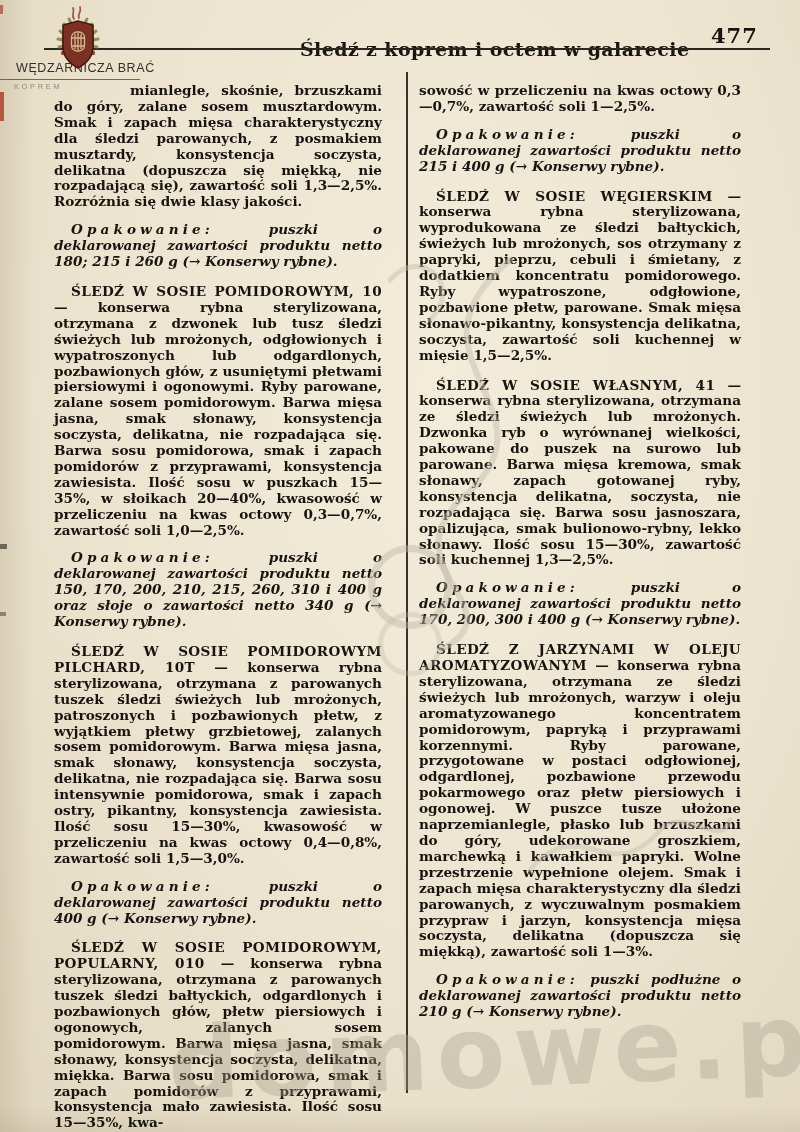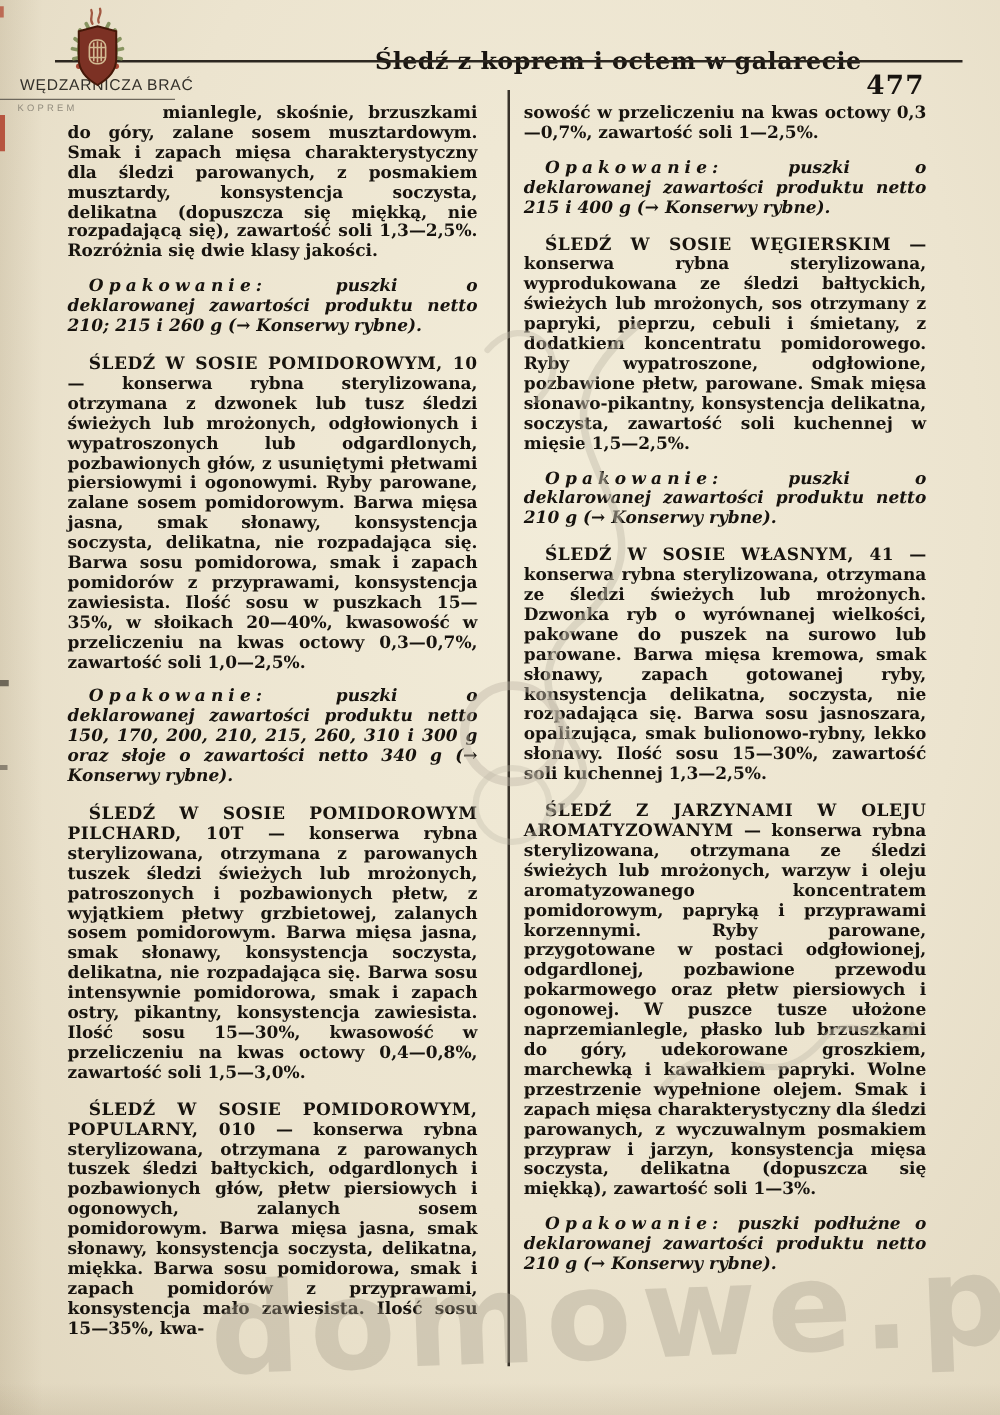--- a/index.html
+++ b/index.html
@@ -13,8 +13,8 @@
   
   .title{position:absolute;left:300px;top:25px;font:700 19px/1.2 "DejaVu Serif",serif;
          color:#181410;letter-spacing:.4px;z-index:2;}
-  .pageno{position:absolute;left:693px;top:23px;font:700 21px/1.2 "DejaVu Serif",serif;
-          color:#181410;letter-spacing:1px;z-index:2;margin-top:32px;}
+  .pageno{position:absolute;left:711px;top:23px;font:700 21px/1.2 "DejaVu Serif",serif;
+          color:#181410;letter-spacing:1px;z-index:2;}
   .header-rule{position:absolute;left:44px;top:48px;width:726px;height:2px;background:#2c2720;z-index:2;}
 
   

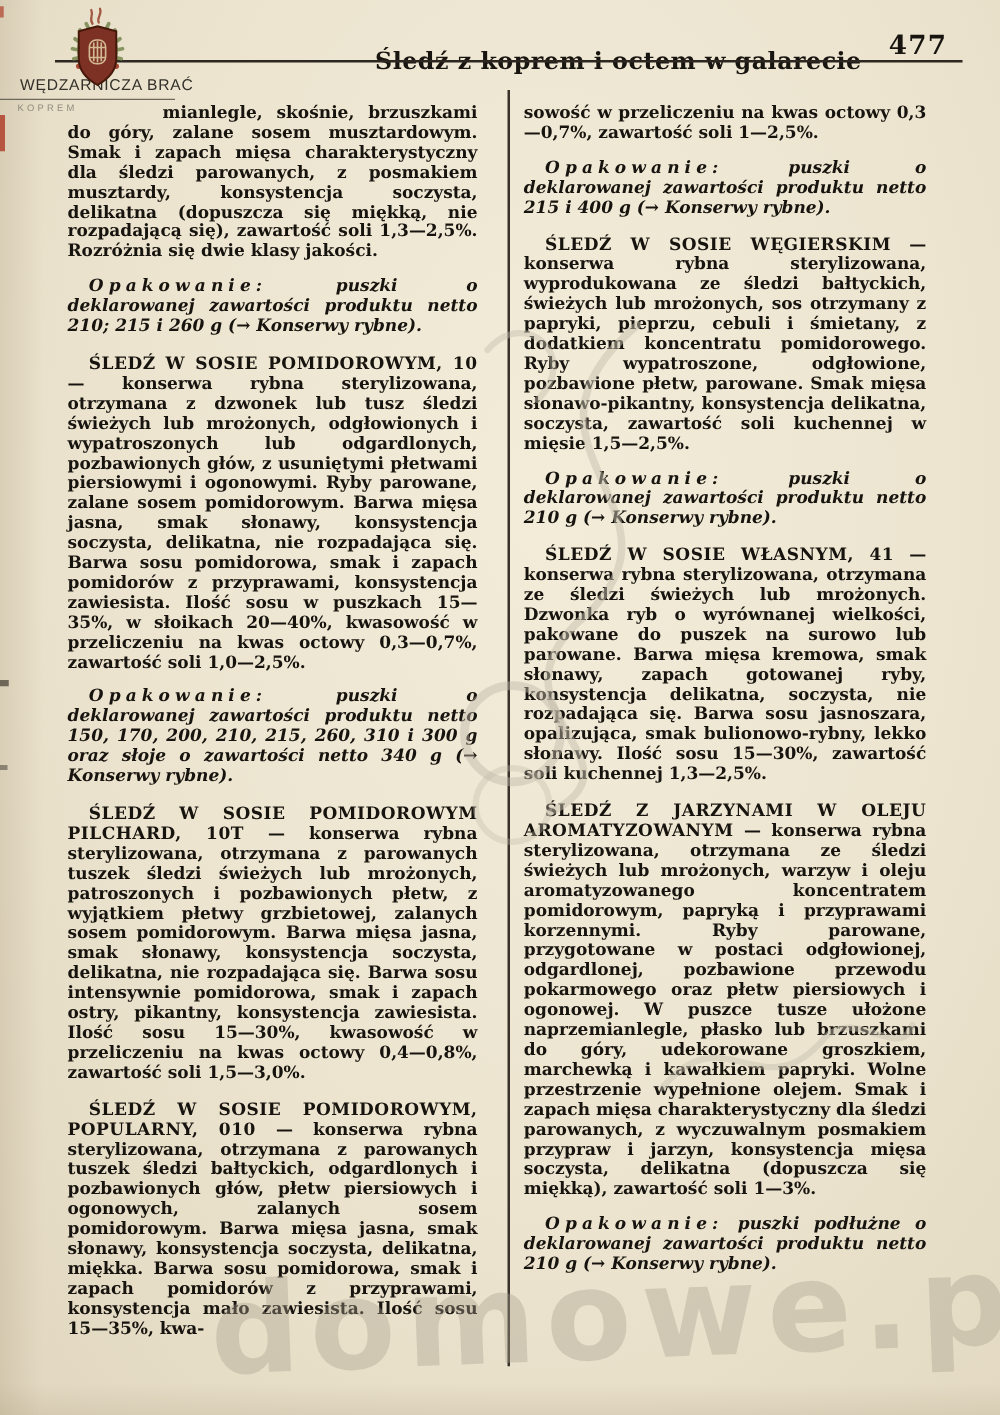--- a/index.html
+++ b/index.html
@@ -101,7 +101,7 @@
   <div class="divider"></div>
   <div class="col col-left">
       <p class="para cont"><span>mianlegle, skośnie, brzuszkami do góry, zalane sosem musztardowym. Smak i zapach mięsa charakterystyczny dla śledzi parowanych, z posmakiem musztardy, konsystencja soczysta, delikatna (dopuszcza się miękką, nie rozpadającą się), zawartość soli 1,3—2,5%. Rozróżnia się dwie klasy jakości.</span></p>
-      <p class="para pack"><span class="pack-head">Opakowanie:</span> <span>puszki o deklarowanej zawartości produktu netto 210; 215 i 260 g (→ Konserwy rybne).</span></p>
+      <p class="para pack"><span class="pack-head">Opakowanie:</span> <span>puszki o deklarowanej zawartości produktu netto 180; 215 i 260 g (→ Konserwy rybne).</span></p>
       <p class="para entry"><span class="entry-head">ŚLEDŹ W SOSIE POMIDOROWYM, 10</span> <span>— konserwa rybna sterylizowana, otrzymana z dzwonek lub tusz śledzi świeżych lub mrożonych, odgłowionych i wypatroszonych lub odgardlonych, pozbawionych głów, z usuniętymi płetwami piersiowymi i ogonowymi. Ryby parowane, zalane sosem pomidorowym. Barwa mięsa jasna, smak słonawy, konsystencja soczysta, delikatna, nie rozpadająca się. Barwa sosu pomidorowa, smak i zapach pomidorów z przyprawami, konsystencja zawiesista. Ilość sosu w puszkach 15—35%, w słoikach 20—40%, kwasowość w przeliczeniu na kwas octowy 0,3—0,7%, zawartość soli 1,0—2,5%.</span></p>
       <p class="para pack"><span class="pack-head">Opakowanie:</span> <span>puszki o deklarowanej zawartości produktu netto 150, 170, 200, 210, 215, 260, 310 i 300 g oraz słoje o zawartości netto 340 g (→ Konserwy rybne).</span></p>
       <p class="para entry"><span class="entry-head">ŚLEDŹ W SOSIE POMIDOROWYM PILCHARD, 10T</span> <span>— konserwa rybna sterylizowana, otrzymana z parowanych tuszek śledzi świeżych lub mrożonych, patroszonych i pozbawionych płetw, z wyjątkiem płetwy grzbietowej, zalanych sosem pomidorowym. Barwa mięsa jasna, smak słonawy, konsystencja soczysta, delikatna, nie rozpadająca się. Barwa sosu intensywnie pomidorowa, smak i zapach ostry, pikantny, konsystencja zawiesista. Ilość sosu 15—30%, kwasowość w przeliczeniu na kwas octowy 0,4—0,8%, zawartość soli 1,5—3,0%.</span></p>

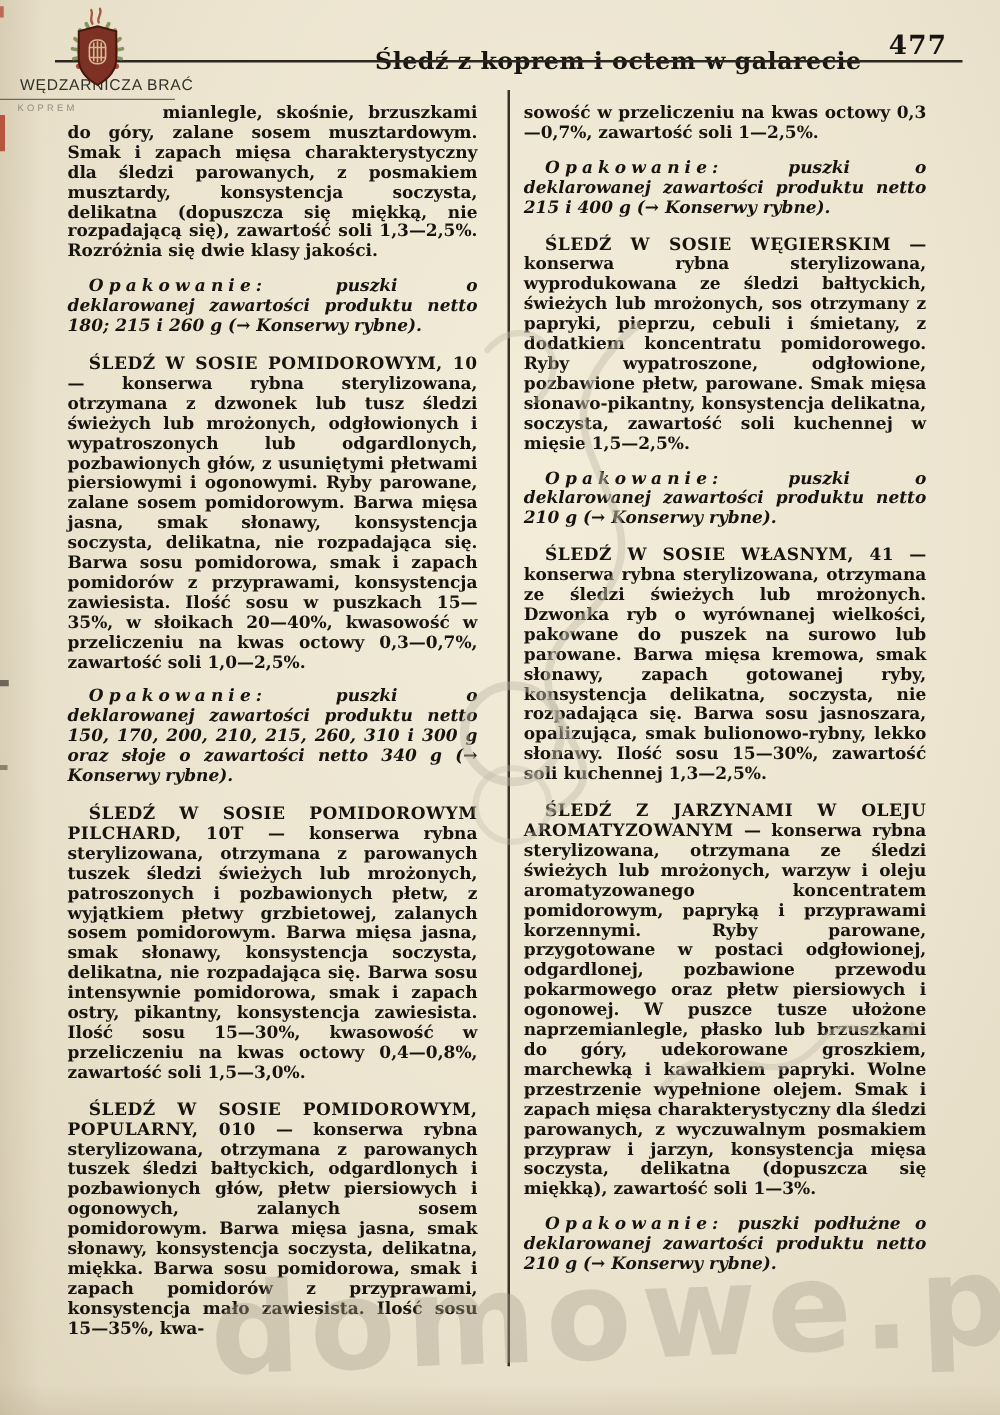--- a/index.html
+++ b/index.html
@@ -111,7 +111,6 @@
       <p class="para cont"><span>sowość w przeliczeniu na kwas octowy 0,3—0,7%, zawartość soli 1—2,5%.</span></p>
       <p class="para pack"><span class="pack-head">Opakowanie:</span> <span>puszki o deklarowanej zawartości produktu netto 215 i 400 g (→ Konserwy rybne).</span></p>
       <p class="para entry"><span class="entry-head">ŚLEDŹ W SOSIE WĘGIERSKIM</span> <span>— konserwa rybna sterylizowana, wyprodukowana ze śledzi bałtyckich, świeżych lub mrożonych, sos otrzymany z papryki, pieprzu, cebuli i śmietany, z dodatkiem koncentratu pomidorowego. Ryby wypatroszone, odgłowione, pozbawione płetw, parowane. Smak mięsa słonawo-pikantny, konsystencja delikatna, soczysta, zawartość soli kuchennej w mięsie 1,5—2,5%.</span></p>
-      <p class="para pack"><span class="pack-head">Opakowanie:</span> <span>puszki o deklarowanej zawartości produktu netto 210 g (→ Konserwy rybne).</span></p>
       <p class="para entry"><span class="entry-head">ŚLEDŹ W SOSIE WŁASNYM, 41</span> <span>— konserwa rybna sterylizowana, otrzymana ze śledzi świeżych lub mrożonych. Dzwonka ryb o wyrównanej wielkości, pakowane do puszek na surowo lub parowane. Barwa mięsa kremowa, smak słonawy, zapach gotowanej ryby, konsystencja delikatna, soczysta, nie rozpadająca się. Barwa sosu jasnoszara, opalizująca, smak bulionowo-rybny, lekko słonawy. Ilość sosu 15—30%, zawartość soli kuchennej 1,3—2,5%.</span></p>
       <p class="para entry"><span class="entry-head">ŚLEDŹ Z JARZYNAMI W OLEJU AROMATYZOWANYM</span> <span>— konserwa rybna sterylizowana, otrzymana ze śledzi świeżych lub mrożonych, warzyw i oleju aromatyzowanego koncentratem pomidorowym, papryką i przyprawami korzennymi. Ryby parowane, przygotowane w postaci odgłowionej, odgardlonej, pozbawione przewodu pokarmowego oraz płetw piersiowych i ogonowej. W puszce tusze ułożone naprzemianlegle, płasko lub brzuszkami do góry, udekorowane groszkiem, marchewką i kawałkiem papryki. Wolne przestrzenie wypełnione olejem. Smak i zapach mięsa charakterystyczny dla śledzi parowanych, z wyczuwalnym posmakiem przypraw i jarzyn, konsystencja mięsa soczysta, delikatna (dopuszcza się miękką), zawartość soli 1—3%.</span></p>
       <p class="para pack"><span class="pack-head">Opakowanie:</span> <span>puszki podłużne o deklarowanej zawartości produktu netto 210 g (→ Konserwy rybne).</span></p>

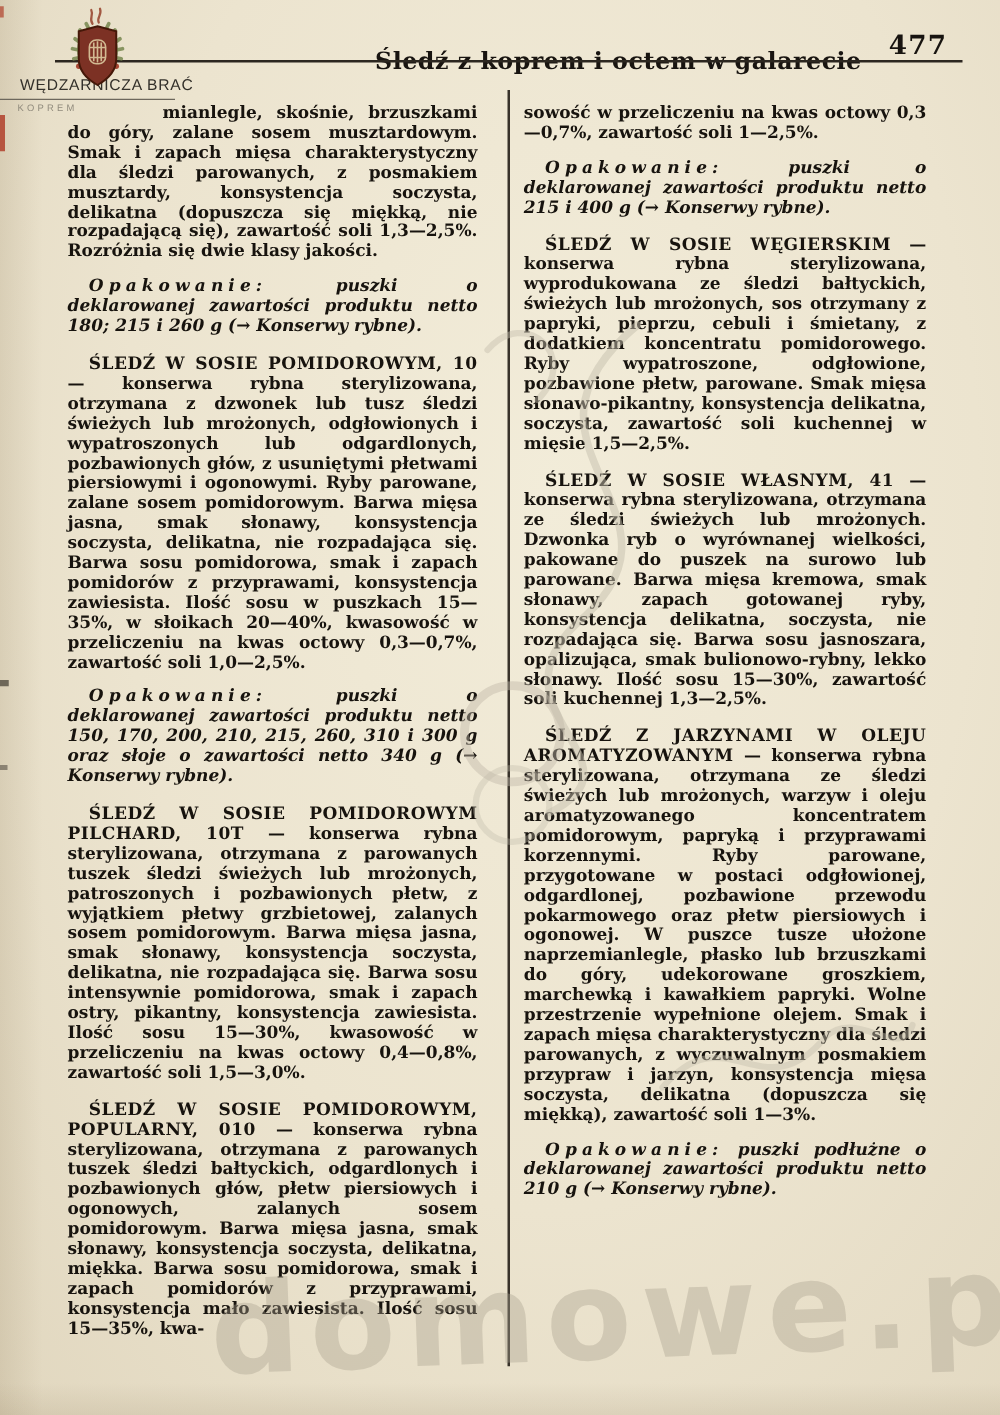--- a/index.html
+++ b/index.html
@@ -103,7 +103,7 @@
       <p class="para cont"><span>mianlegle, skośnie, brzuszkami do góry, zalane sosem musztardowym. Smak i zapach mięsa charakterystyczny dla śledzi parowanych, z posmakiem musztardy, konsystencja soczysta, delikatna (dopuszcza się miękką, nie rozpadającą się), zawartość soli 1,3—2,5%. Rozróżnia się dwie klasy jakości.</span></p>
       <p class="para pack"><span class="pack-head">Opakowanie:</span> <span>puszki o deklarowanej zawartości produktu netto 180; 215 i 260 g (→ Konserwy rybne).</span></p>
       <p class="para entry"><span class="entry-head">ŚLEDŹ W SOSIE POMIDOROWYM, 10</span> <span>— konserwa rybna sterylizowana, otrzymana z dzwonek lub tusz śledzi świeżych lub mrożonych, odgłowionych i wypatroszonych lub odgardlonych, pozbawionych głów, z usuniętymi płetwami piersiowymi i ogonowymi. Ryby parowane, zalane sosem pomidorowym. Barwa mięsa jasna, smak słonawy, konsystencja soczysta, delikatna, nie rozpadająca się. Barwa sosu pomidorowa, smak i zapach pomidorów z przyprawami, konsystencja zawiesista. Ilość sosu w puszkach 15—35%, w słoikach 20—40%, kwasowość w przeliczeniu na kwas octowy 0,3—0,7%, zawartość soli 1,0—2,5%.</span></p>
-      <p class="para pack"><span class="pack-head">Opakowanie:</span> <span>puszki o deklarowanej zawartości produktu netto 150, 170, 200, 210, 215, 260, 310 i 300 g oraz słoje o zawartości netto 340 g (→ Konserwy rybne).</span></p>
+      <p class="para pack"><span class="pack-head">Opakowanie:</span> <span>puszki o deklarowanej zawartości produktu netto 150, 170, 200, 210, 215, 260, 310 i 400 g oraz słoje o zawartości netto 340 g (→ Konserwy rybne).</span></p>
       <p class="para entry"><span class="entry-head">ŚLEDŹ W SOSIE POMIDOROWYM PILCHARD, 10T</span> <span>— konserwa rybna sterylizowana, otrzymana z parowanych tuszek śledzi świeżych lub mrożonych, patroszonych i pozbawionych płetw, z wyjątkiem płetwy grzbietowej, zalanych sosem pomidorowym. Barwa mięsa jasna, smak słonawy, konsystencja soczysta, delikatna, nie rozpadająca się. Barwa sosu intensywnie pomidorowa, smak i zapach ostry, pikantny, konsystencja zawiesista. Ilość sosu 15—30%, kwasowość w przeliczeniu na kwas octowy 0,4—0,8%, zawartość soli 1,5—3,0%.</span></p>
       <p class="para entry"><span class="entry-head">ŚLEDŹ W SOSIE POMIDOROWYM, POPULARNY, 010</span> <span>— konserwa rybna sterylizowana, otrzymana z parowanych tuszek śledzi bałtyckich, odgardlonych i pozbawionych głów, płetw piersiowych i ogonowych, zalanych sosem pomidorowym. Barwa mięsa jasna, smak słonawy, konsystencja soczysta, delikatna, miękka. Barwa sosu pomidorowa, smak i zapach pomidorów z przyprawami, konsystencja mało zawiesista. Ilość sosu 15—35%, kwa-</span></p>
     </div>

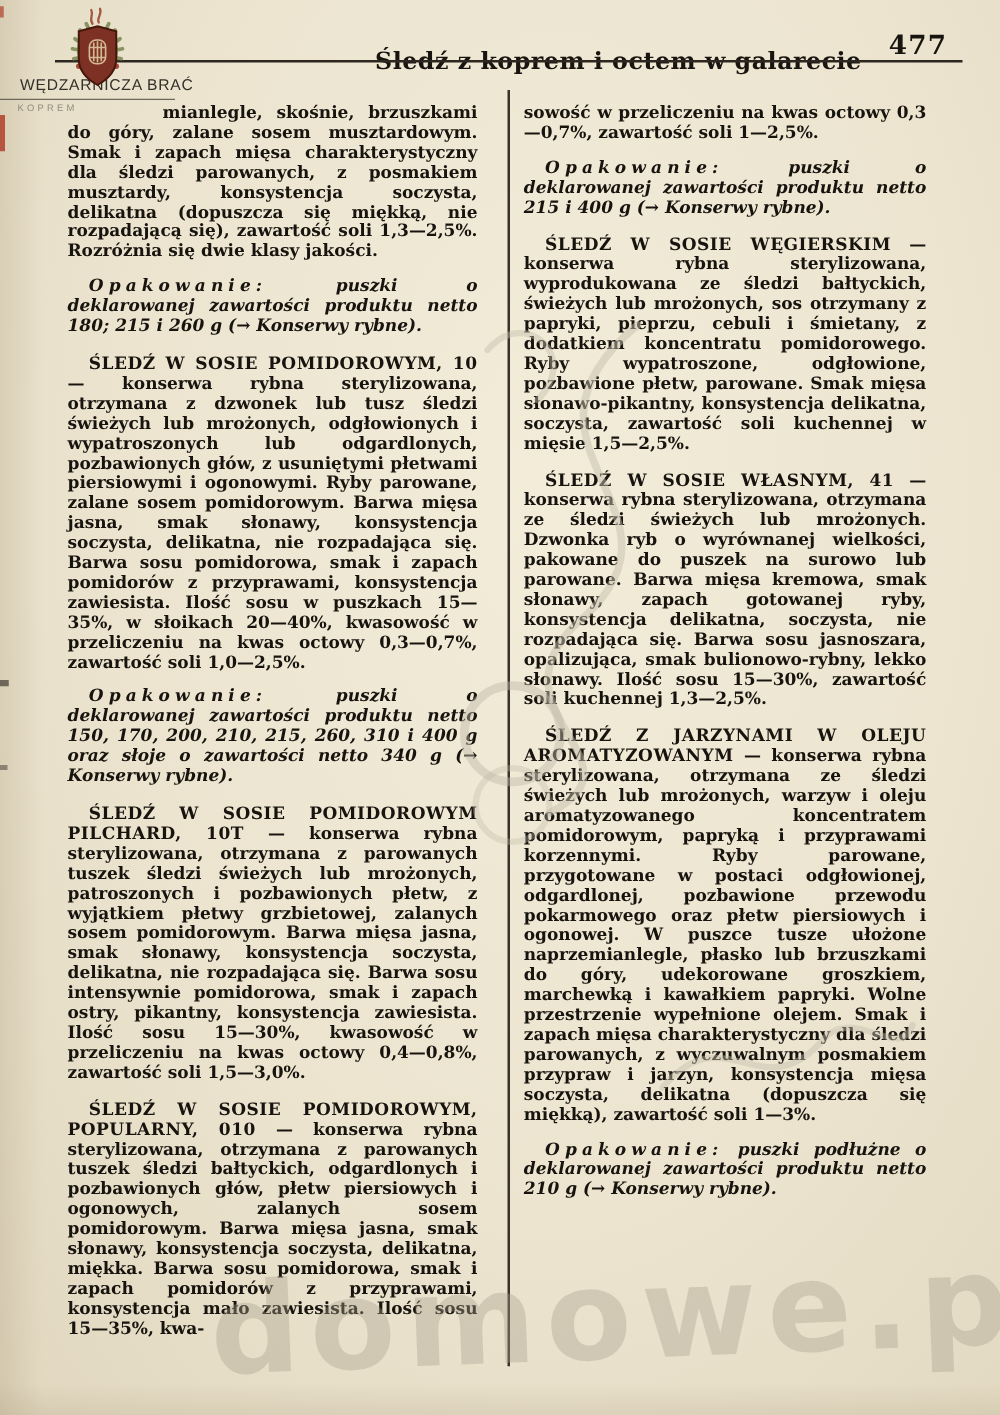--- a/index.html
+++ b/index.html
@@ -112,6 +112,7 @@
       <p class="para pack"><span class="pack-head">Opakowanie:</span> <span>puszki o deklarowanej zawartości produktu netto 215 i 400 g (→ Konserwy rybne).</span></p>
       <p class="para entry"><span class="entry-head">ŚLEDŹ W SOSIE WĘGIERSKIM</span> <span>— konserwa rybna sterylizowana, wyprodukowana ze śledzi bałtyckich, świeżych lub mrożonych, sos otrzymany z papryki, pieprzu, cebuli i śmietany, z dodatkiem koncentratu pomidorowego. Ryby wypatroszone, odgłowione, pozbawione płetw, parowane. Smak mięsa słonawo-pikantny, konsystencja delikatna, soczysta, zawartość soli kuchennej w mięsie 1,5—2,5%.</span></p>
       <p class="para entry"><span class="entry-head">ŚLEDŹ W SOSIE WŁASNYM, 41</span> <span>— konserwa rybna sterylizowana, otrzymana ze śledzi świeżych lub mrożonych. Dzwonka ryb o wyrównanej wielkości, pakowane do puszek na surowo lub parowane. Barwa mięsa kremowa, smak słonawy, zapach gotowanej ryby, konsystencja delikatna, soczysta, nie rozpadająca się. Barwa sosu jasnoszara, opalizująca, smak bulionowo-rybny, lekko słonawy. Ilość sosu 15—30%, zawartość soli kuchennej 1,3—2,5%.</span></p>
+      <p class="para pack"><span class="pack-head">Opakowanie:</span> <span>puszki o deklarowanej zawartości produktu netto 170, 200, 300 i 400 g (→ Konserwy rybne).</span></p>
       <p class="para entry"><span class="entry-head">ŚLEDŹ Z JARZYNAMI W OLEJU AROMATYZOWANYM</span> <span>— konserwa rybna sterylizowana, otrzymana ze śledzi świeżych lub mrożonych, warzyw i oleju aromatyzowanego koncentratem pomidorowym, papryką i przyprawami korzennymi. Ryby parowane, przygotowane w postaci odgłowionej, odgardlonej, pozbawione przewodu pokarmowego oraz płetw piersiowych i ogonowej. W puszce tusze ułożone naprzemianlegle, płasko lub brzuszkami do góry, udekorowane groszkiem, marchewką i kawałkiem papryki. Wolne przestrzenie wypełnione olejem. Smak i zapach mięsa charakterystyczny dla śledzi parowanych, z wyczuwalnym posmakiem przypraw i jarzyn, konsystencja mięsa soczysta, delikatna (dopuszcza się miękką), zawartość soli 1—3%.</span></p>
       <p class="para pack"><span class="pack-head">Opakowanie:</span> <span>puszki podłużne o deklarowanej zawartości produktu netto 210 g (→ Konserwy rybne).</span></p>
     </div>

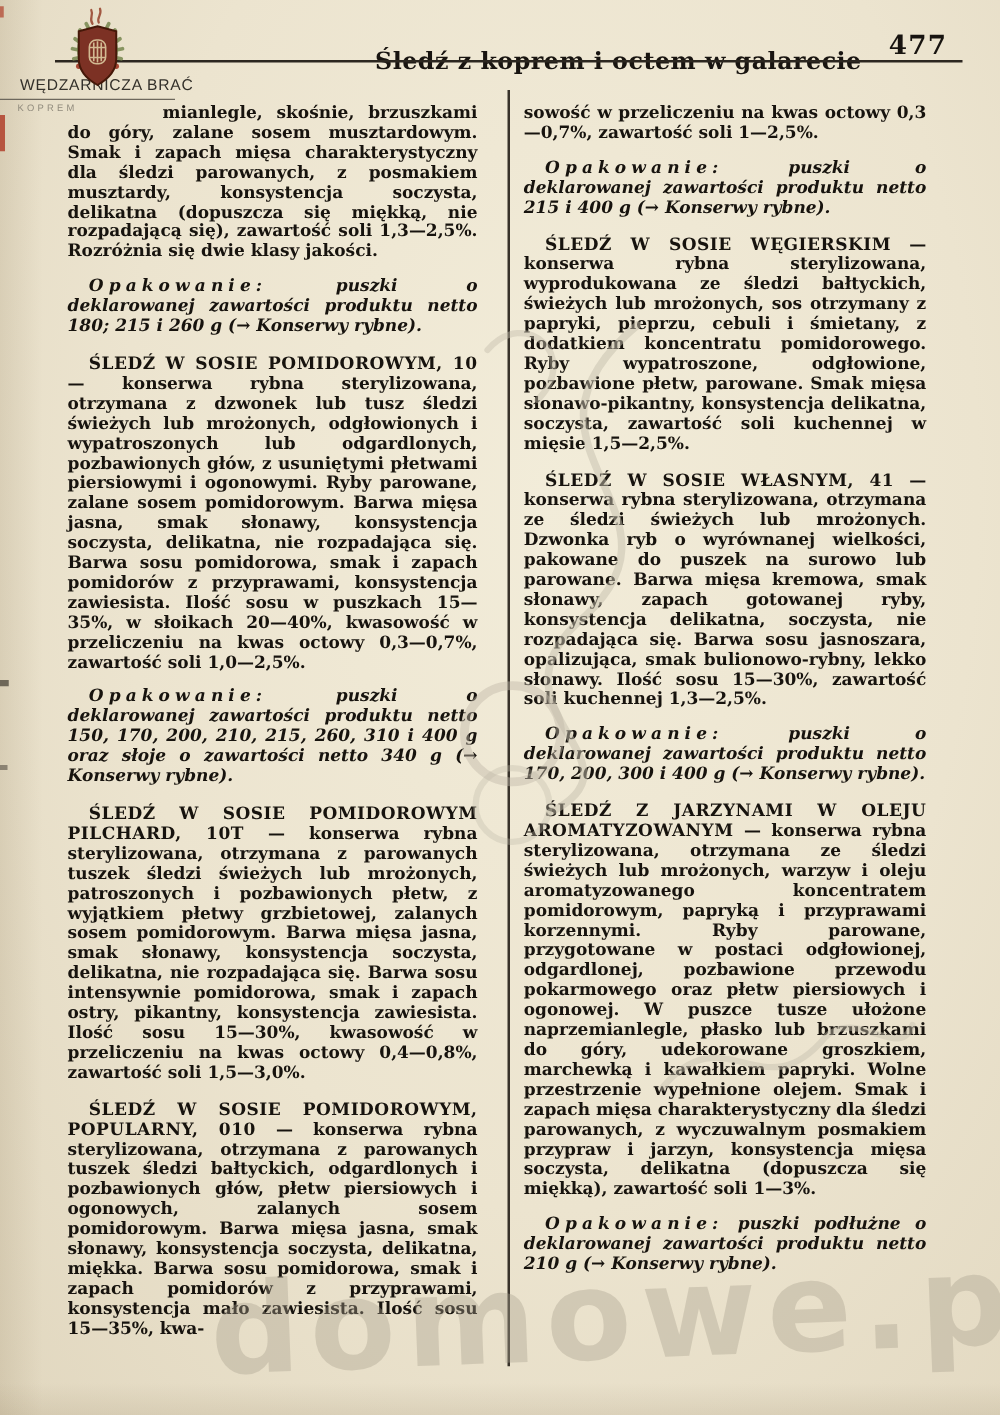--- a/index.html
+++ b/index.html
@@ -105,6 +105,7 @@
       <p class="para entry"><span class="entry-head">ŚLEDŹ W SOSIE POMIDOROWYM, 10</span> <span>— konserwa rybna sterylizowana, otrzymana z dzwonek lub tusz śledzi świeżych lub mrożonych, odgłowionych i wypatroszonych lub odgardlonych, pozbawionych głów, z usuniętymi płetwami piersiowymi i ogonowymi. Ryby parowane, zalane sosem pomidorowym. Barwa mięsa jasna, smak słonawy, konsystencja soczysta, delikatna, nie rozpadająca się. Barwa sosu pomidorowa, smak i zapach pomidorów z przyprawami, konsystencja zawiesista. Ilość sosu w puszkach 15—35%, w słoikach 20—40%, kwasowość w przeliczeniu na kwas octowy 0,3—0,7%, zawartość soli 1,0—2,5%.</span></p>
       <p class="para pack"><span class="pack-head">Opakowanie:</span> <span>puszki o deklarowanej zawartości produktu netto 150, 170, 200, 210, 215, 260, 310 i 400 g oraz słoje o zawartości netto 340 g (→ Konserwy rybne).</span></p>
       <p class="para entry"><span class="entry-head">ŚLEDŹ W SOSIE POMIDOROWYM PILCHARD, 10T</span> <span>— konserwa rybna sterylizowana, otrzymana z parowanych tuszek śledzi świeżych lub mrożonych, patroszonych i pozbawionych płetw, z wyjątkiem płetwy grzbietowej, zalanych sosem pomidorowym. Barwa mięsa jasna, smak słonawy, konsystencja soczysta, delikatna, nie rozpadająca się. Barwa sosu intensywnie pomidorowa, smak i zapach ostry, pikantny, konsystencja zawiesista. Ilość sosu 15—30%, kwasowość w przeliczeniu na kwas octowy 0,4—0,8%, zawartość soli 1,5—3,0%.</span></p>
+      <p class="para pack"><span class="pack-head">Opakowanie:</span> <span>puszki o deklarowanej zawartości produktu netto 400 g (→ Konserwy rybne).</span></p>
       <p class="para entry"><span class="entry-head">ŚLEDŹ W SOSIE POMIDOROWYM, POPULARNY, 010</span> <span>— konserwa rybna sterylizowana, otrzymana z parowanych tuszek śledzi bałtyckich, odgardlonych i pozbawionych głów, płetw piersiowych i ogonowych, zalanych sosem pomidorowym. Barwa mięsa jasna, smak słonawy, konsystencja soczysta, delikatna, miękka. Barwa sosu pomidorowa, smak i zapach pomidorów z przyprawami, konsystencja mało zawiesista. Ilość sosu 15—35%, kwa-</span></p>
     </div>
   <div class="col col-right">

